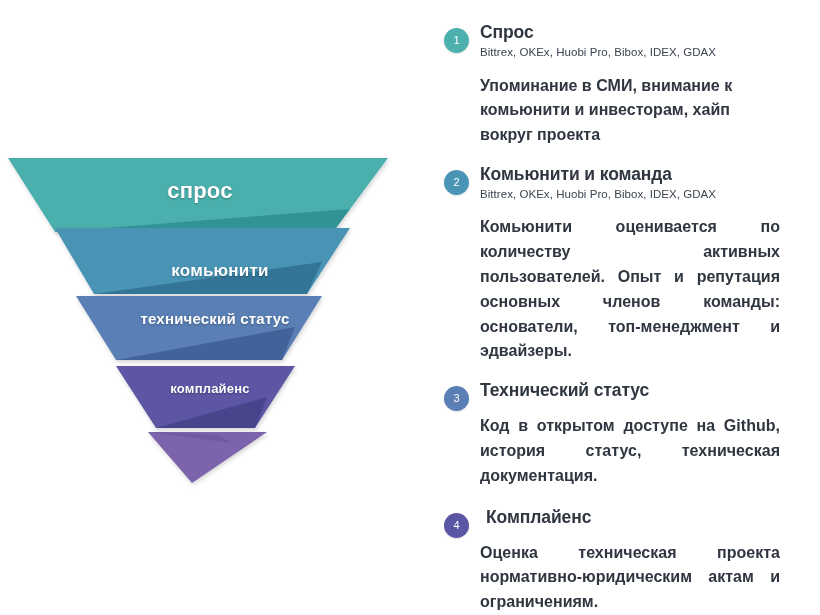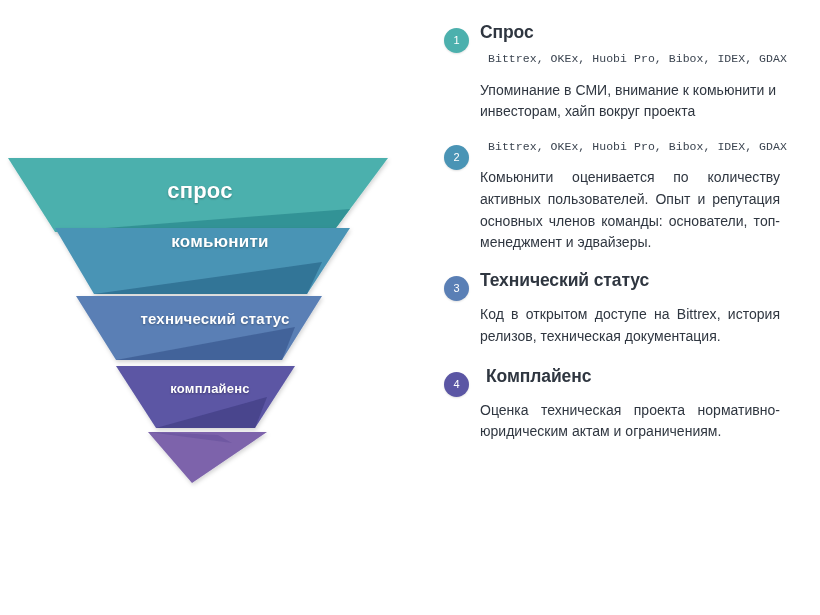--- a/index.html
+++ b/index.html
@@ -88,11 +88,11 @@
     letter-spacing: -0.1px;
   }
   .item-sub {
-    font-family: Liberation Mono, monospace;
+    font-family: Liberation Sans, sans-serif;
     font-size: 11.5px;
     color: #3b4450;
     line-height: 1.35;
-    margin: 8px;
+    margin: 0;
     letter-spacing: 0.05px;
   }
   .item-body {

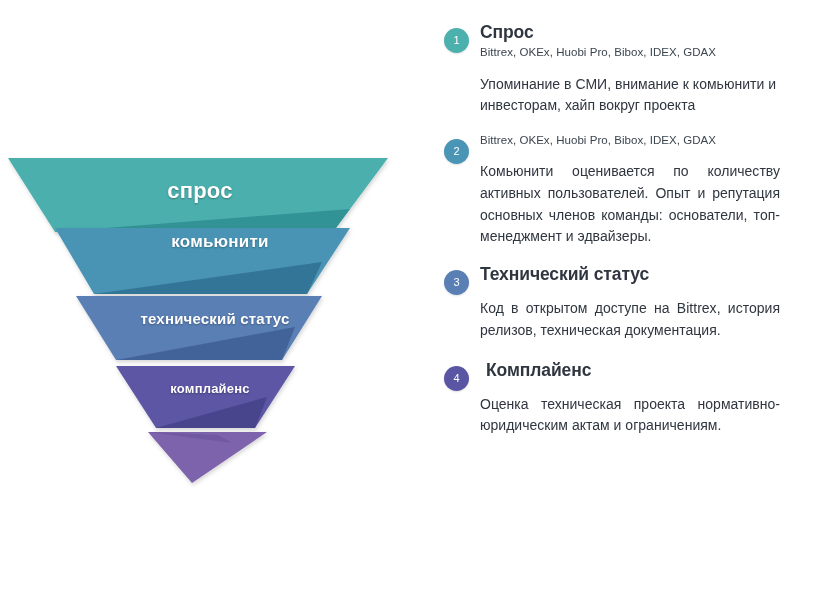--- a/index.html
+++ b/index.html
@@ -97,8 +97,8 @@
   }
   .item-body {
     font-family: "Liberation Sans", sans-serif;
-    font-size: 14px;
-    font-weight: normal;
+    font-size: 16px;
+    font-weight: bold;
     color: #2f3640;
     line-height: 1.55;
     margin: 13px 0 0 0;

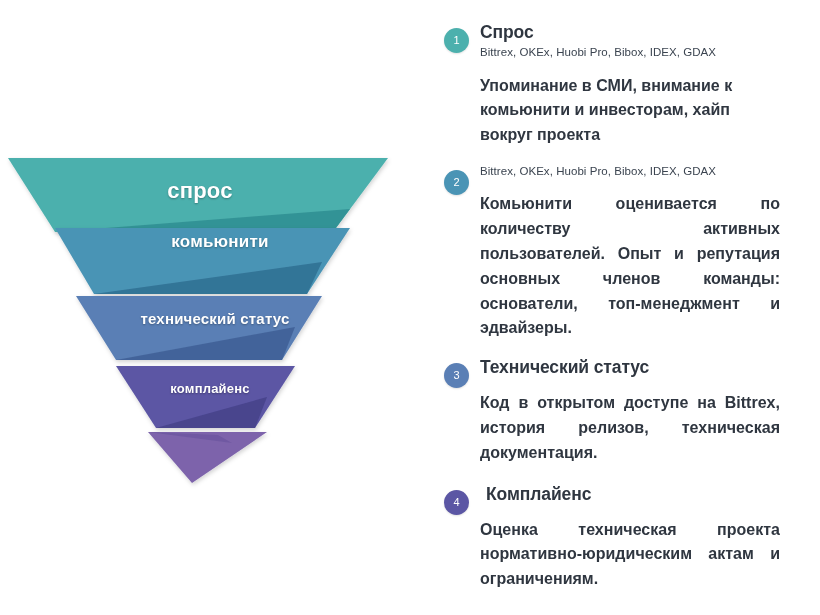--- a/index.html
+++ b/index.html
@@ -171,6 +171,7 @@
 
     <div class="item" id="item-1">
       <div class="badge" id="badge-1" style="background: rgb(74, 148, 181);">2</div>
+      <div class="item-title">Комьюнити и команда</div>
       <div class="item-sub">Bittrex, OKEx, Huobi Pro, Bibox, IDEX, GDAX</div>
       <div class="item-body">Комьюнити оценивается по количеству активных пользователей. Опыт и репутация основных членов команды: основатели, топ-менеджмент и эдвайзеры.</div>
     </div>

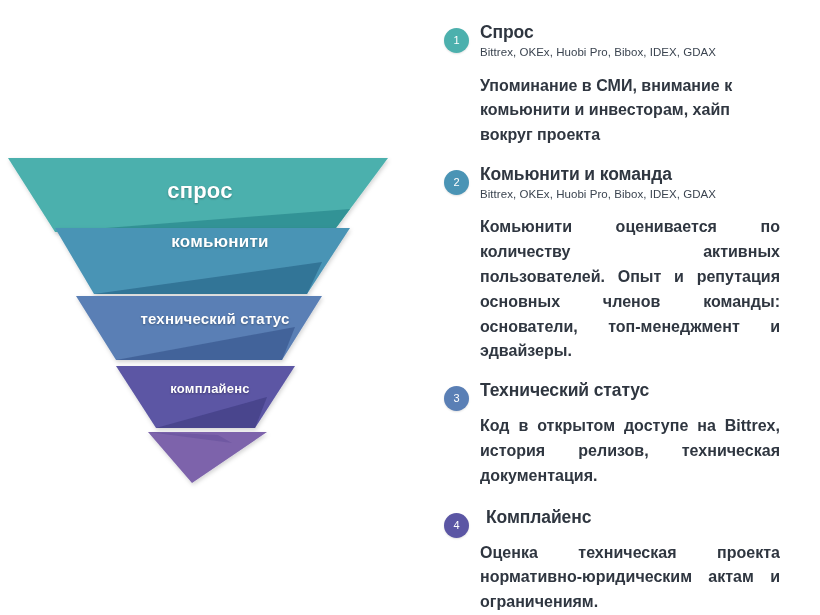--- a/index.html
+++ b/index.html
@@ -47,7 +47,7 @@
     pointer-events: none;
   }
   #funnel-label-0 { left: 0;   top: 178px; width: 400px; font-size: 22px; }
-  #funnel-label-1 { left: 20px; top: 232px; width: 400px; font-size: 17px; }
+  #funnel-label-1 { left: 20px; top: 261px; width: 400px; font-size: 17px; }
   #funnel-label-2 { left: 30px; top: 310px; width: 370px; font-size: 15px; }
   #funnel-label-3 { left: 45px; top: 381px; width: 330px; font-size: 13px; }
 

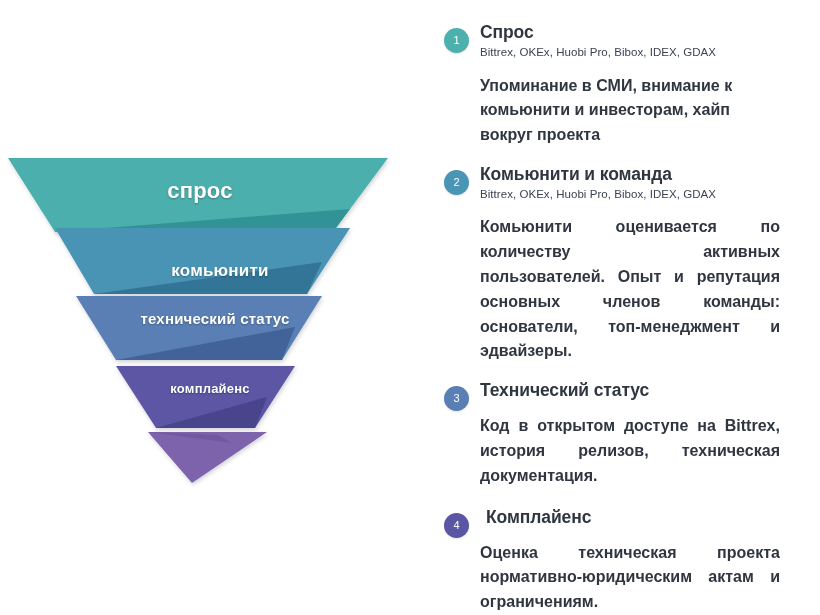--- a/index.html
+++ b/index.html
@@ -179,7 +179,7 @@
     <div class="item" id="item-2">
       <div class="badge" id="badge-2" style="background: rgb(90, 127, 181);">3</div>
       <div class="item-title">Технический статус</div>
-      <div class="item-body">Код в открытом доступе на Bittrex, история релизов, техническая документация.</div>
+      <div class="item-body">Код в открытом доступе на Github, история статус, техническая документация.</div>
     </div>
 
     <div class="item" id="item-3">

